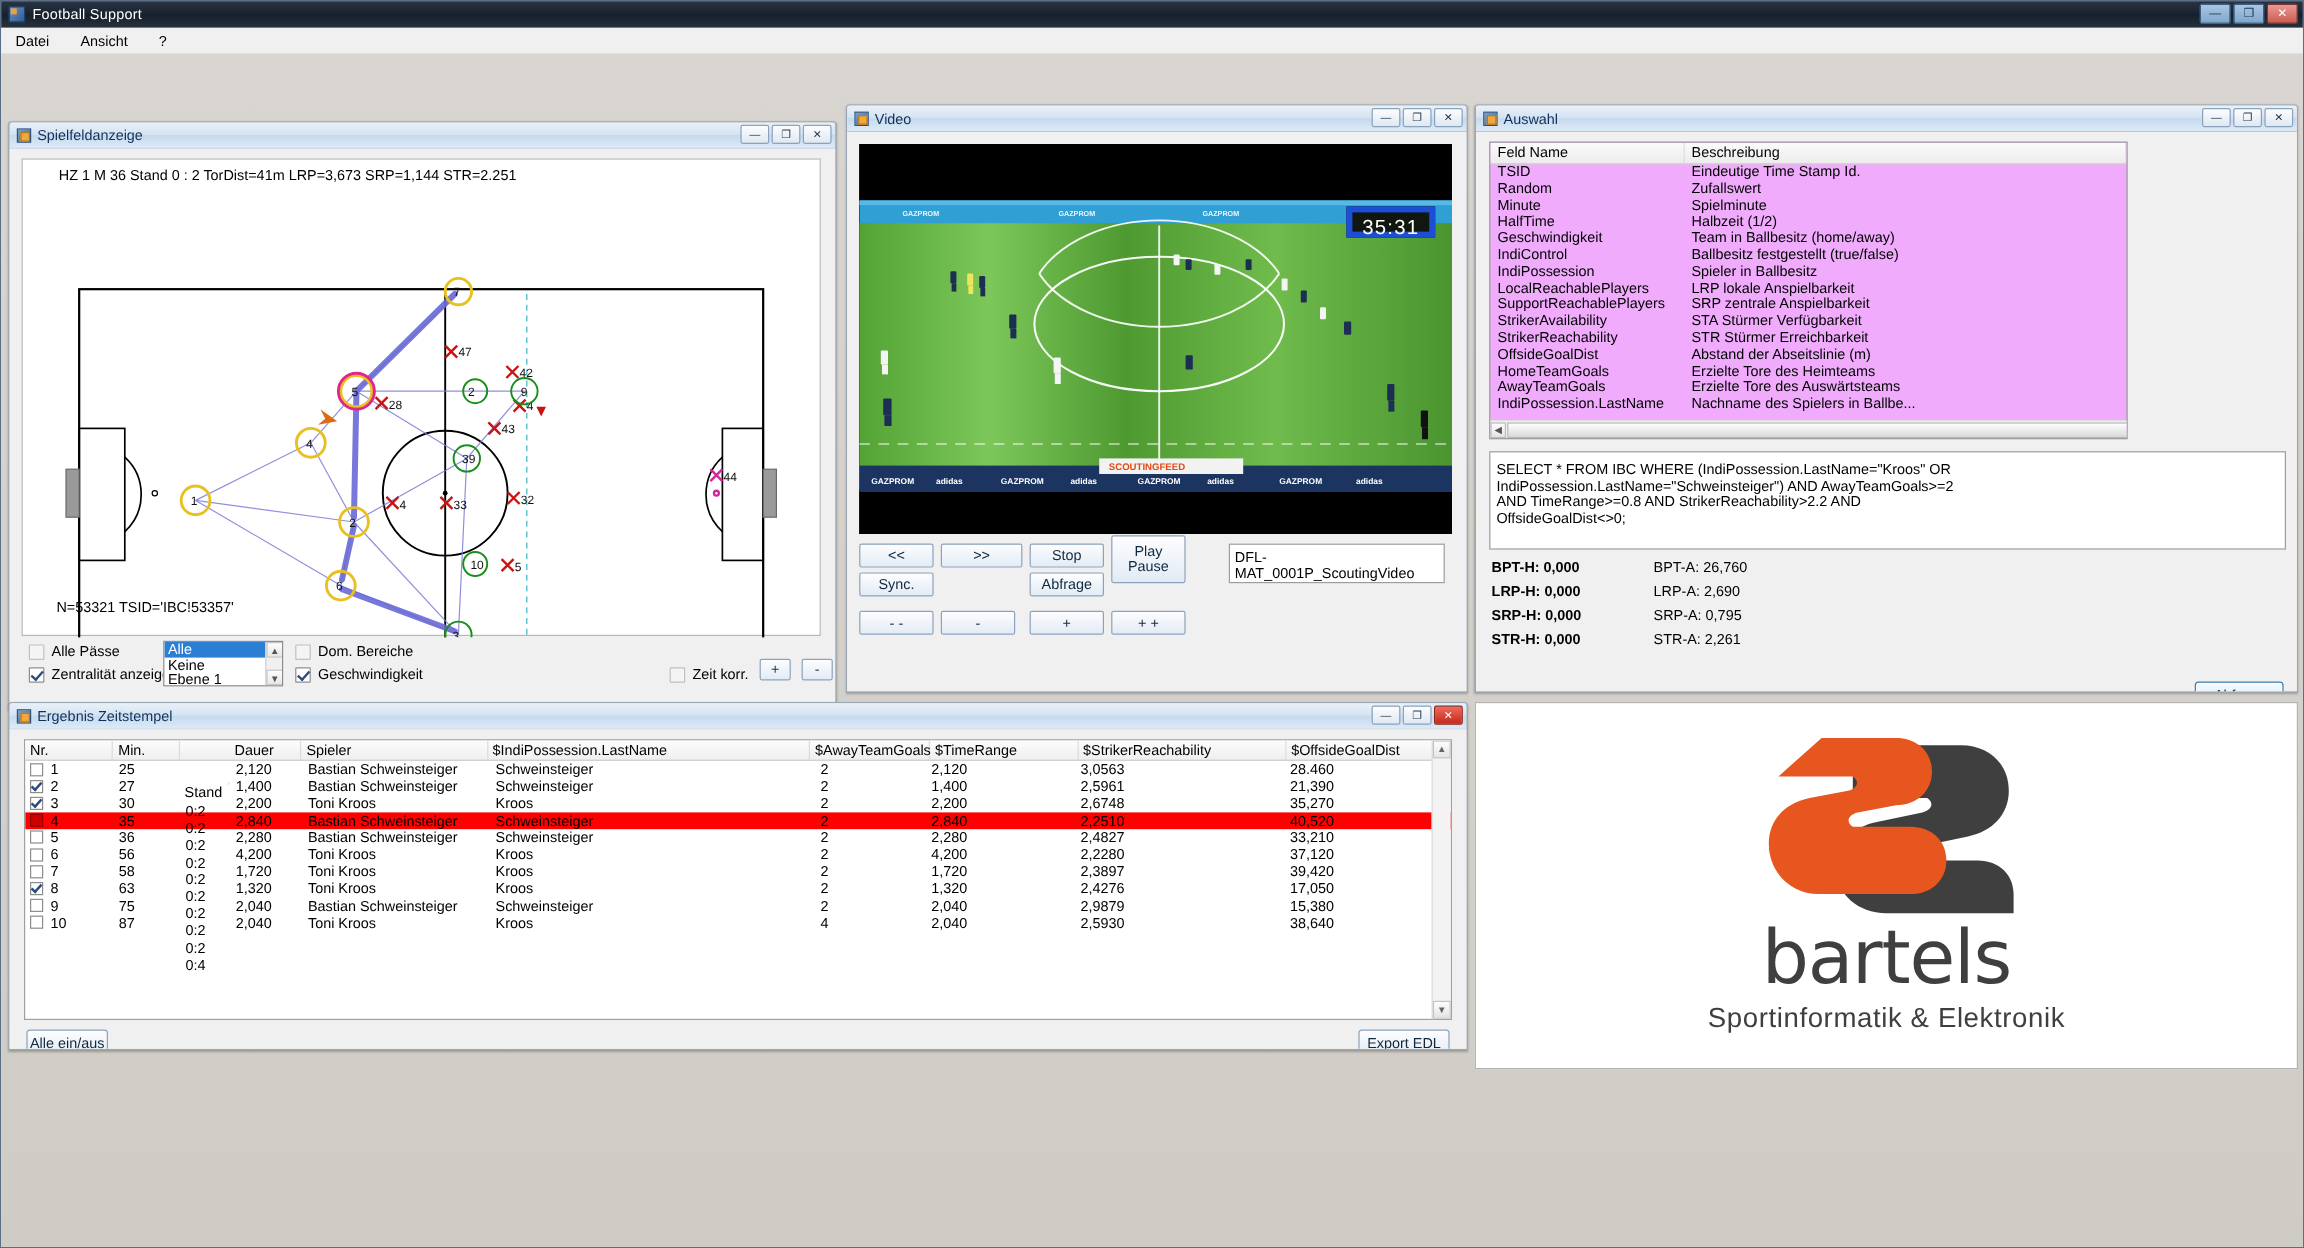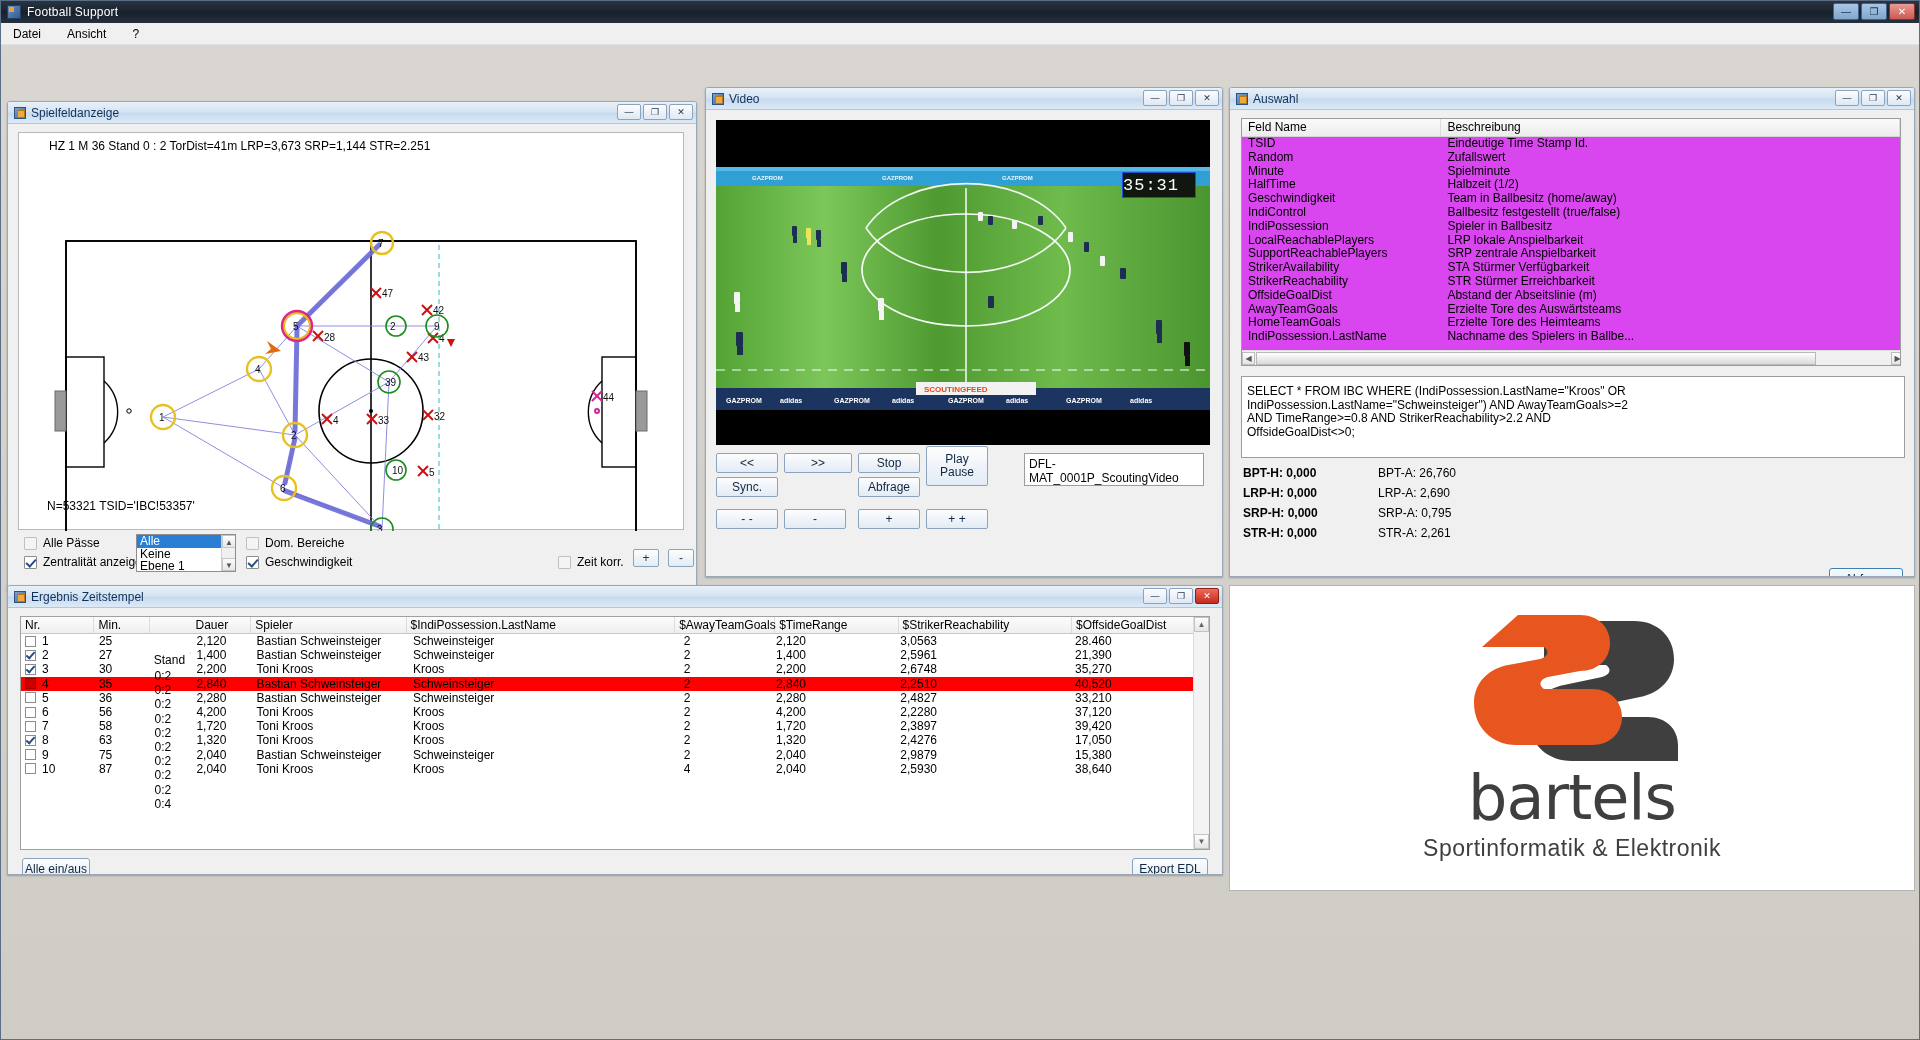--- a/index.html
+++ b/index.html
@@ -176,8 +176,8 @@
   
   #w-sel { left:1228px; top:42px; width:686px; height:490px; }
   #grid-fields {
-    position:absolute; left:11px; top:8px; width:660px; height:248px;
-    background:#d946ef; border:1px solid #9c9c9c; overflow:hidden;
+    position:absolute; left:11px; top:8px; width:532px; height:248px;
+    background:#f0abfc; border:1px solid #9c9c9c; overflow:hidden;
   }
   #grid-fields .ghead {
     display:flex; height:18px; background:linear-gradient(to bottom,#fbfbfb,#ececec);

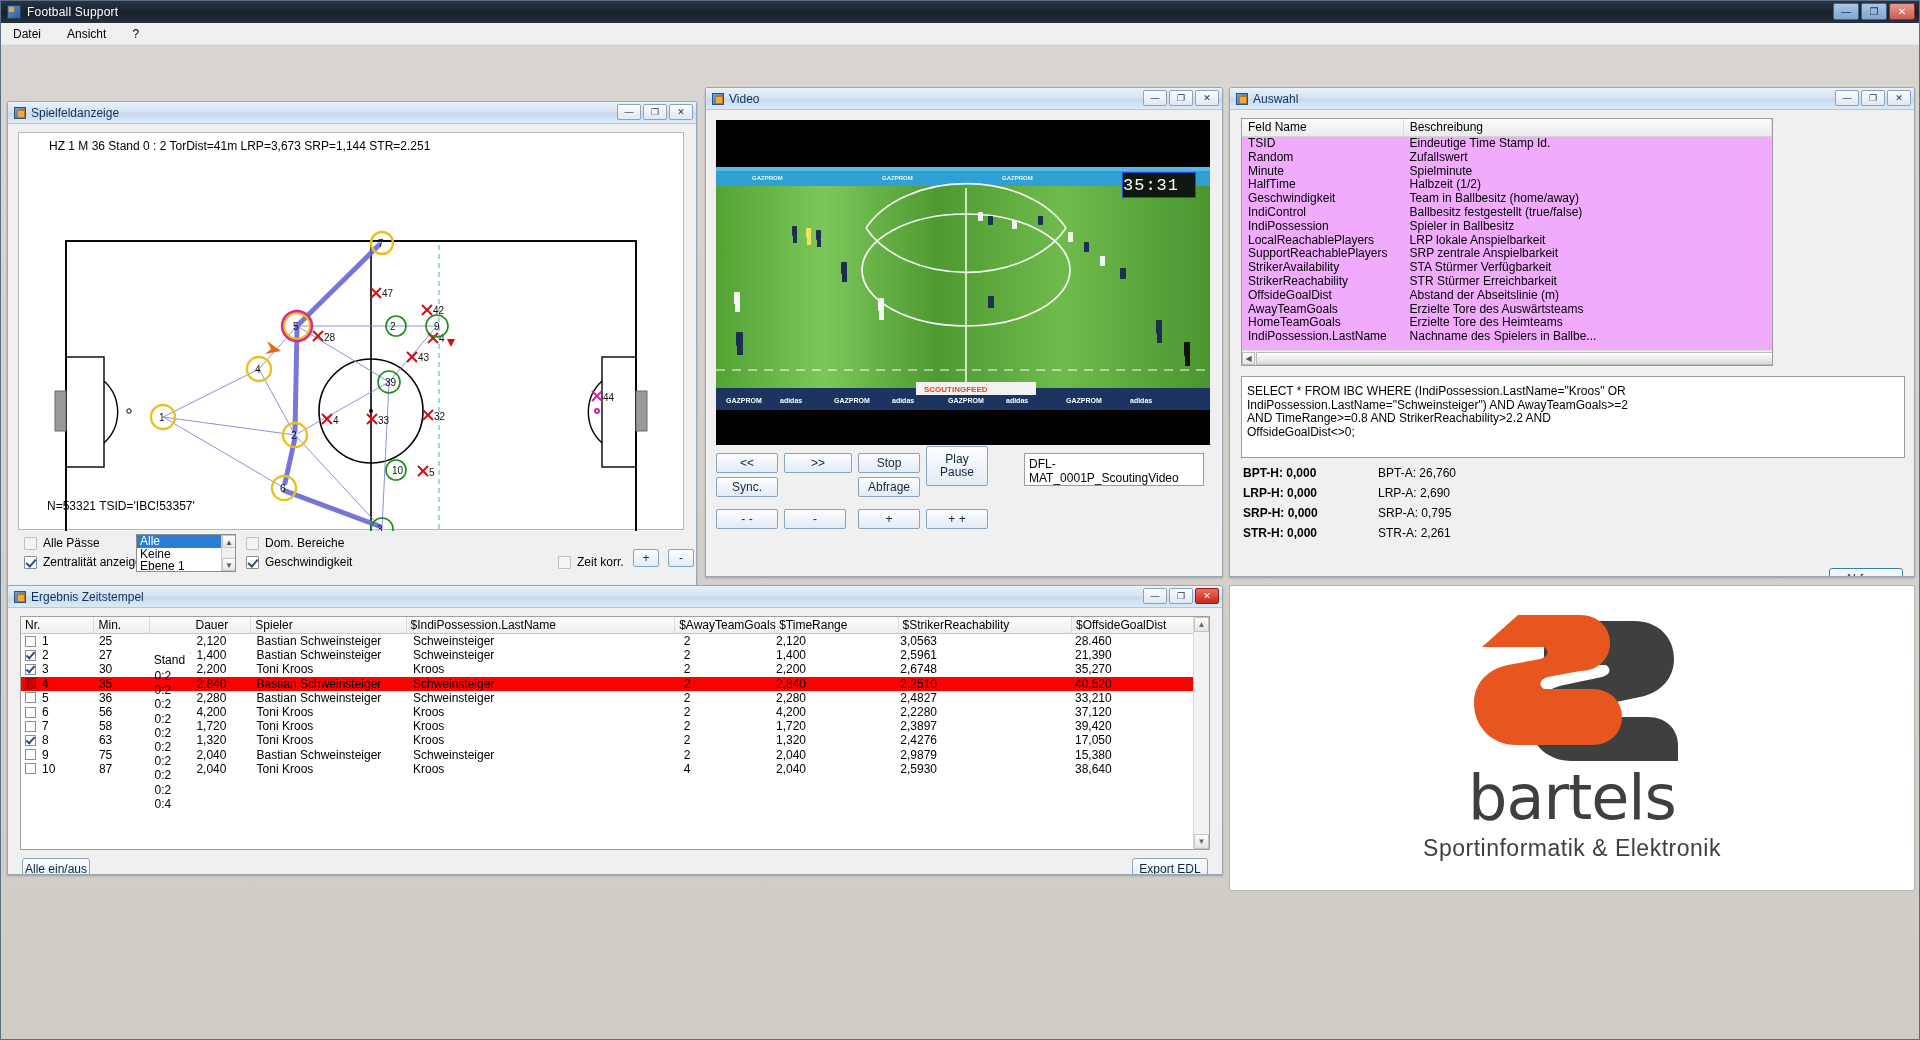--- a/index.html
+++ b/index.html
@@ -156,9 +156,9 @@
   }
   #vid-clock {
     position:absolute; right:14px; top:52px; width:74px; height:26px;
-    background:#10170f; border:1px solid #1d4ed8;
-    color:#fff; font-family:Liberation Mono, monospace;
-    font-size:17px; line-height:26px; letter-spacing:1px;
+    background:#10170f; border:5px solid #1d4ed8;
+    color:#fff; font-family:Liberation Sans, sans-serif;
+    font-size:17px; line-height:26px; text-align:center; letter-spacing:1px;
   }
   .vbtn {
     position:absolute; height:20px;

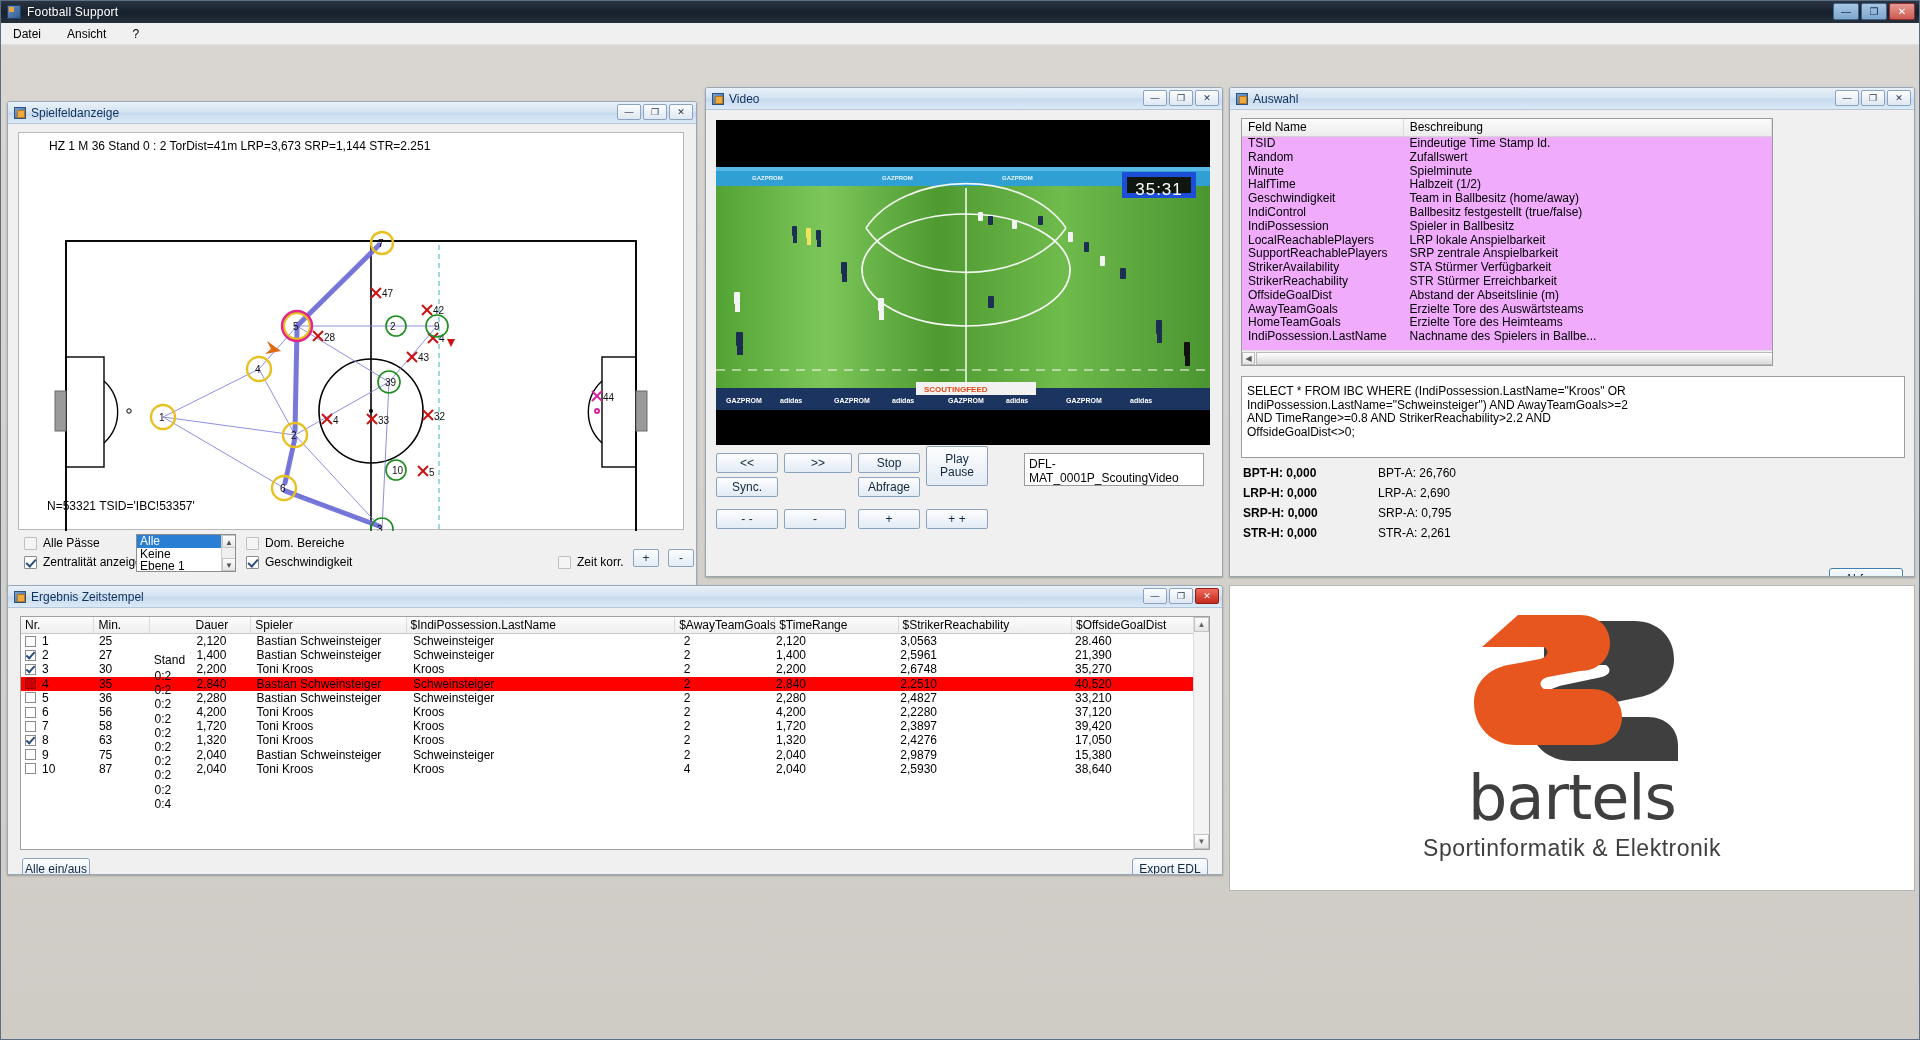--- a/index.html
+++ b/index.html
@@ -686,12 +686,12 @@
                 <div class="c-desc">Abstand der Abseitslinie (m)</div>
               </div>
               <div class="grow">
+                <div class="c-name">HomeTeamGoals</div>
+                <div class="c-desc">Erzielte Tore des Heimteams</div>
+              </div>
+              <div class="grow">
                 <div class="c-name">AwayTeamGoals</div>
                 <div class="c-desc">Erzielte Tore des Auswärtsteams</div>
-              </div>
-              <div class="grow">
-                <div class="c-name">HomeTeamGoals</div>
-                <div class="c-desc">Erzielte Tore des Heimteams</div>
               </div>
               <div class="grow">
                 <div class="c-name">IndiPossession.LastName</div>

